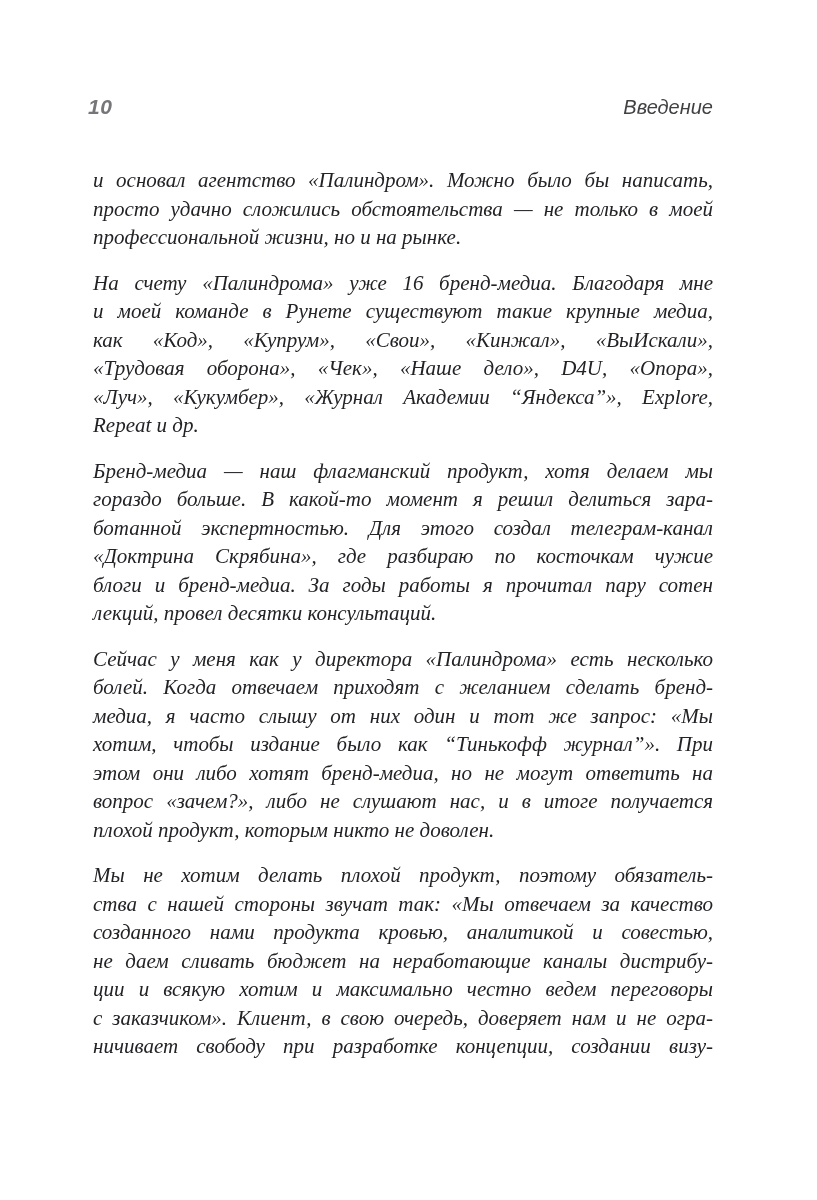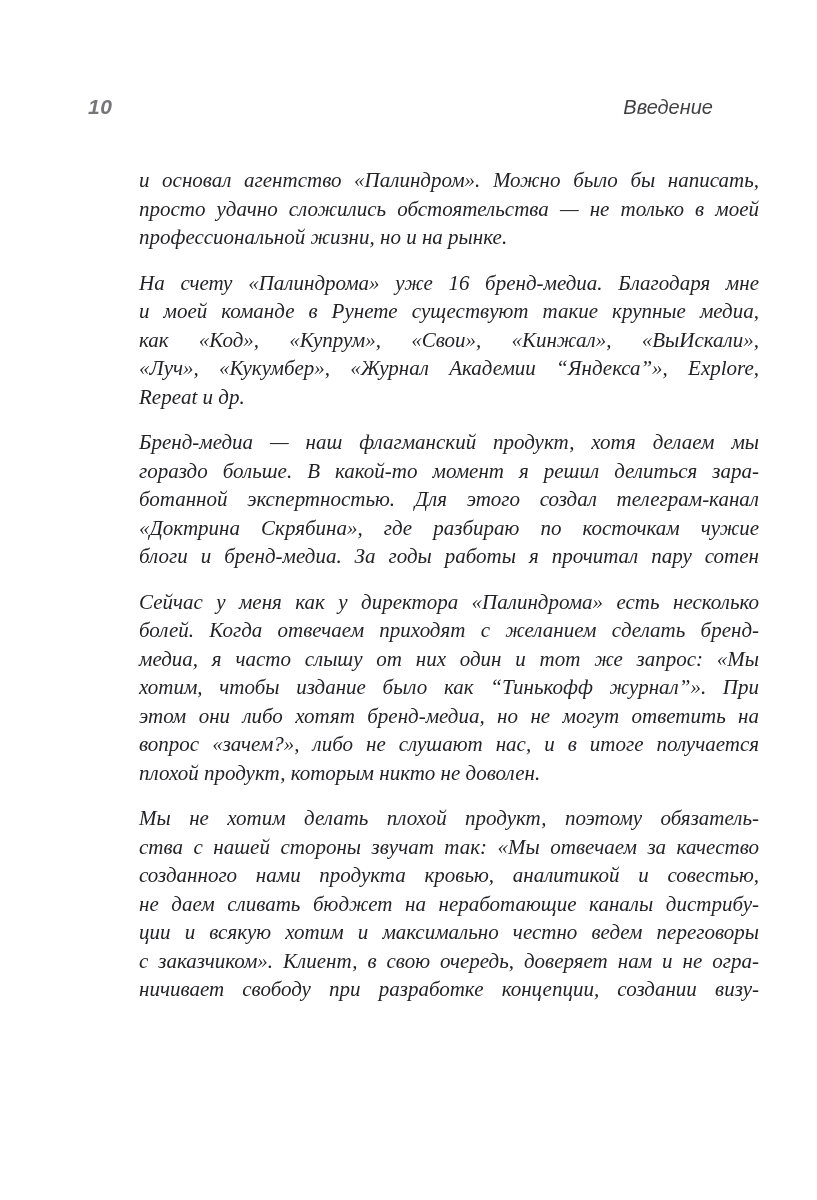--- a/index.html
+++ b/index.html
@@ -41,7 +41,6 @@
     font-size: 21px;
     line-height: 28.5px;
     color: #232327;
-    margin-left: 46px;
   }
   .para { margin: 0 0 17px 0; }
   .para:last-child { margin-bottom: 0; }

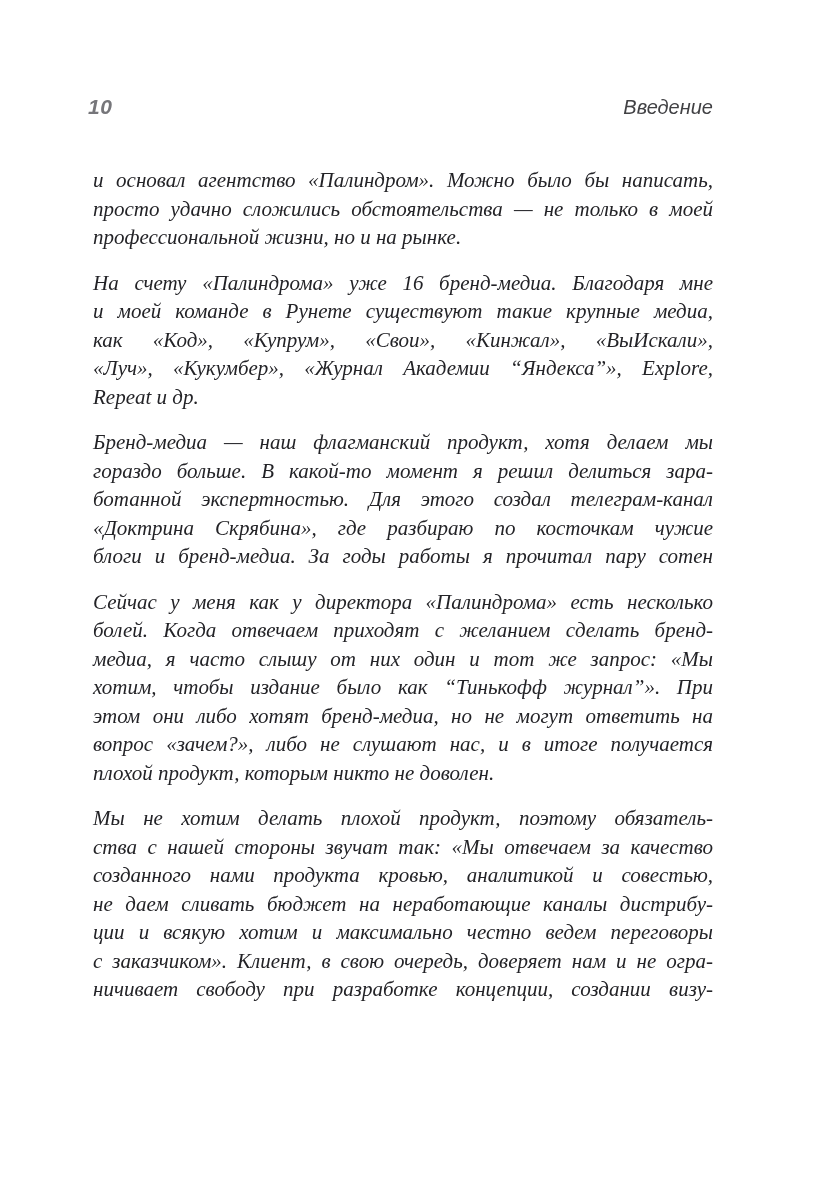--- a/index.html
+++ b/index.html
@@ -73,6 +73,7 @@
       <span class="ln">На счету «Палиндрома» уже 16 бренд-медиа. Благодаря мне</span>
       <span class="ln">и моей команде в Рунете существуют такие крупные медиа,</span>
       <span class="ln">как «Код», «Купрум», «Свои», «Кинжал», «ВыИскали»,</span>
+      <span class="ln">«Трудовая оборона», «Чек», «Наше дело», D4U, «Опора»,</span>
       <span class="ln">«Луч», «Кукумбер», «Журнал Академии “Яндекса”», Explore,</span>
       <span class="ln end">Repeat и др.</span>
     </p>

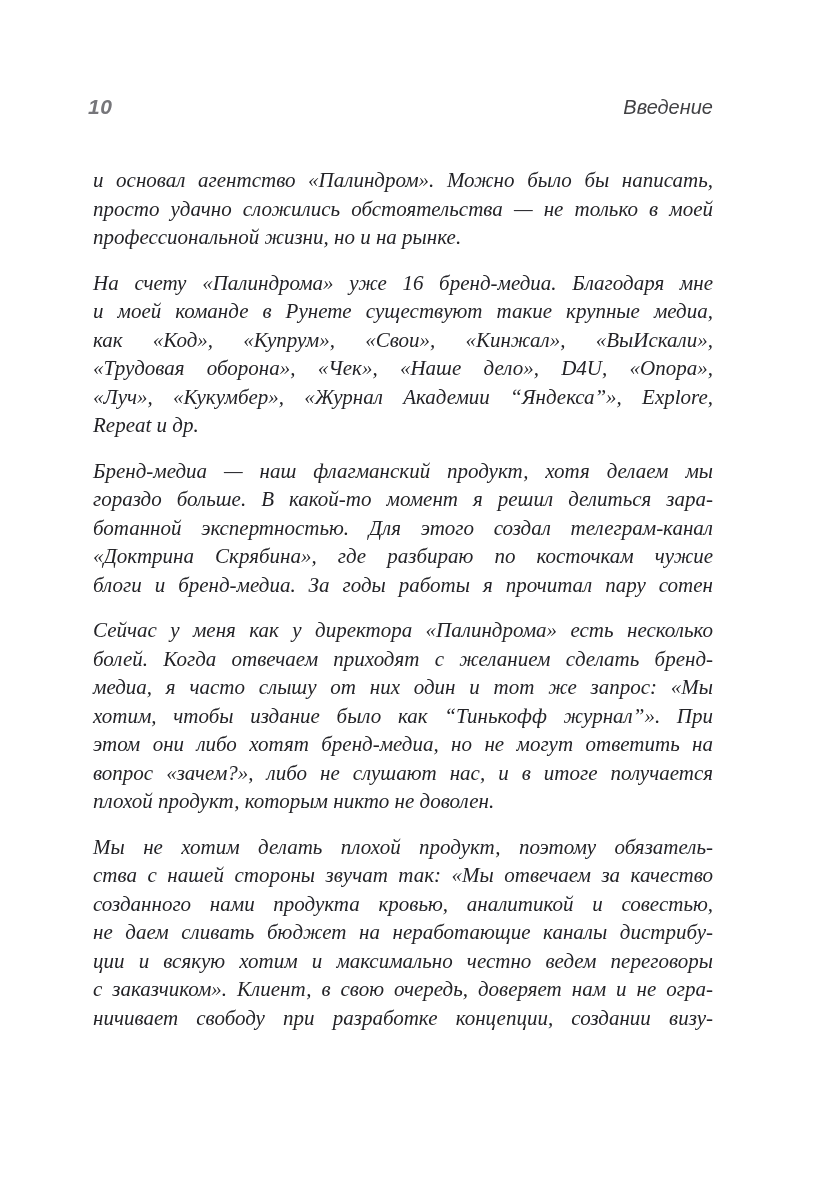--- a/index.html
+++ b/index.html
@@ -84,6 +84,7 @@
       <span class="ln">ботанной экспертностью. Для этого создал телеграм-канал</span>
       <span class="ln">«Доктрина Скрябина», где разбираю по косточкам чужие</span>
       <span class="ln">блоги и бренд-медиа. За годы работы я прочитал пару сотен</span>
+      <span class="ln end">лекций, провел десятки консультаций.</span>
     </p>
 
     <p class="para">

